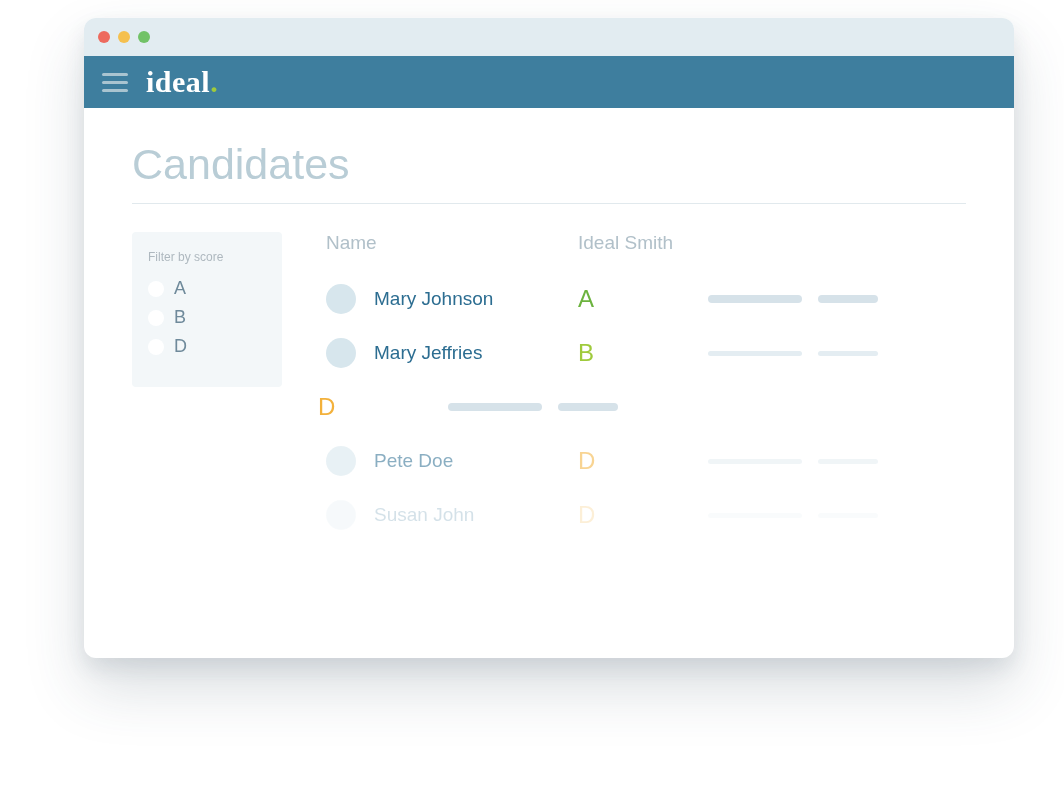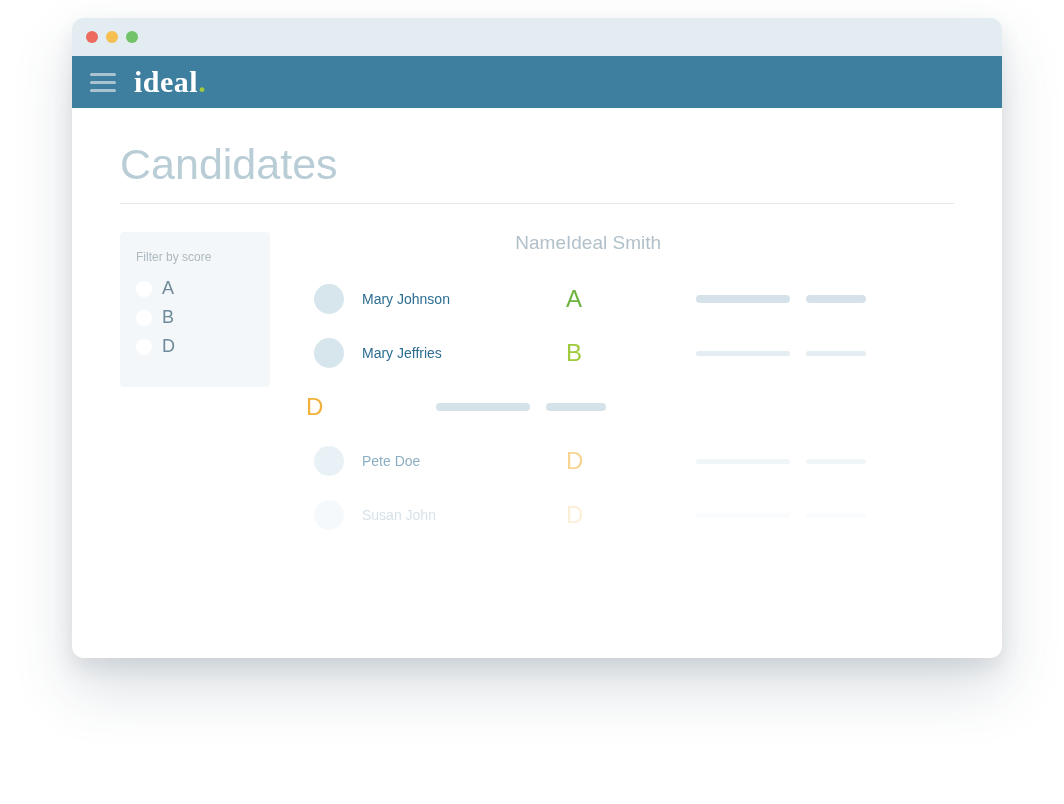--- a/index.html
+++ b/index.html
@@ -12,7 +12,7 @@
   }
   .window {
     position:absolute;
-    left:72px;
+    left:84px;
     top:18px;
     width:930px;
     height:640px;

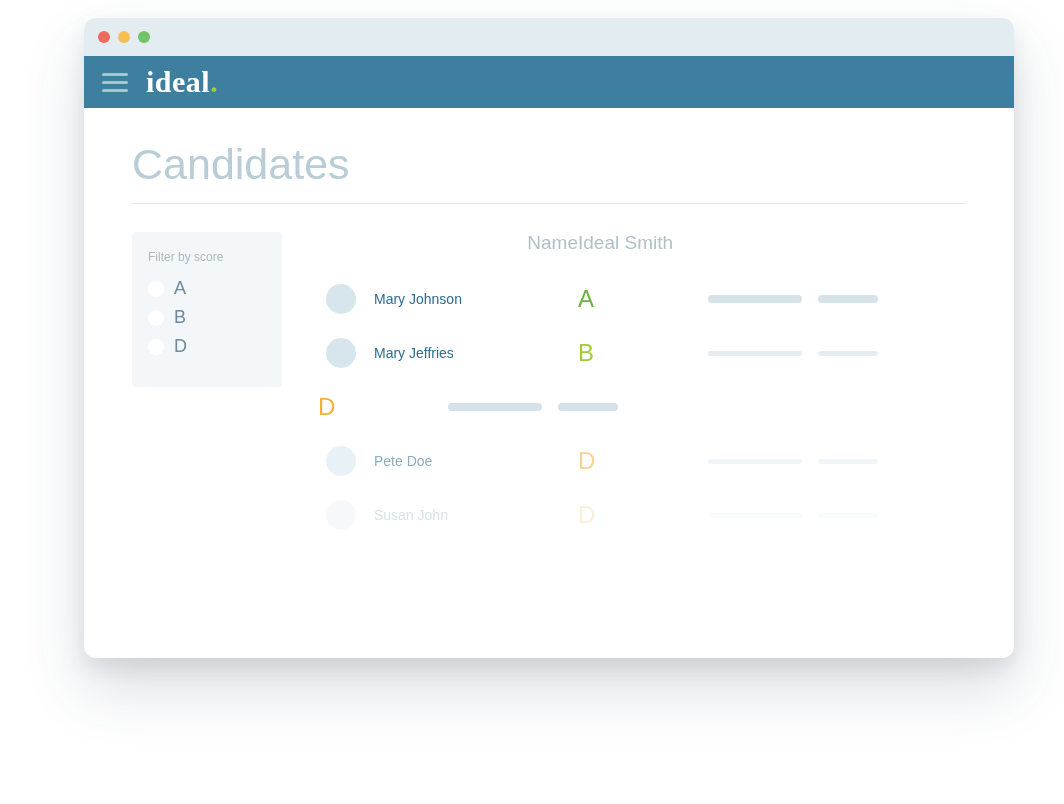--- a/index.html
+++ b/index.html
@@ -74,7 +74,7 @@
   .filter-option .optlabel { color:#6f8a9b; font-size:18px; }
   .table { flex:1; }
   .thead { display:flex; margin-bottom:18px; }
-  .col-name { width:260px; padding-left:8px;text-align:right; }
+  .col-name { width:260px; padding-left:8px; }
   .col-score { width:130px; }
   .col-act1 { width:110px; }
   .col-act2 { width:80px; }

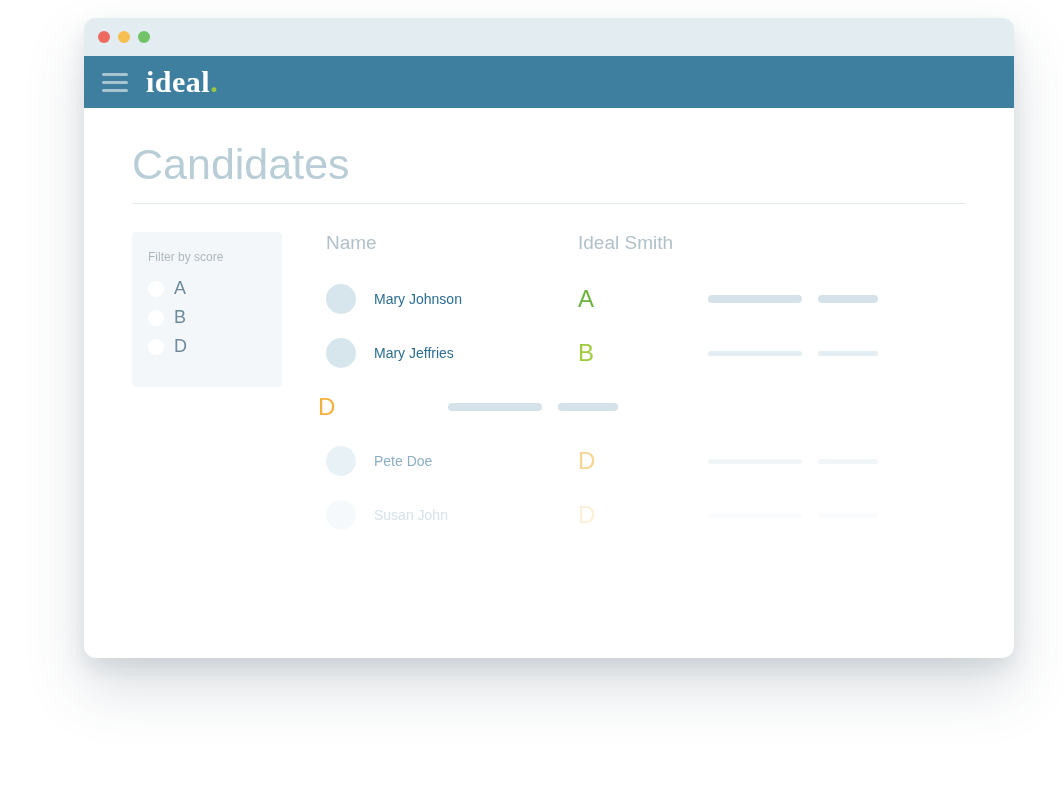--- a/index.html
+++ b/index.html
@@ -81,7 +81,7 @@
   .th { color:#b1c0c9; font-size:19px; font-weight:400; }
   .trow { display:flex; align-items:center; height:54px; }
   .avatar { width:30px; height:30px; border-radius:50%; background:#d7e6ed; margin-right:18px; }
-  .cand-name { color:#2c6d91; font-size:14px; }
+  .cand-name { color:#2c6d91; font-size:19px; }
   .score { font-size:24px; font-weight:500; }
   .scA { color:#6cb33f; }
   .scB { color:#9fca3c; }

